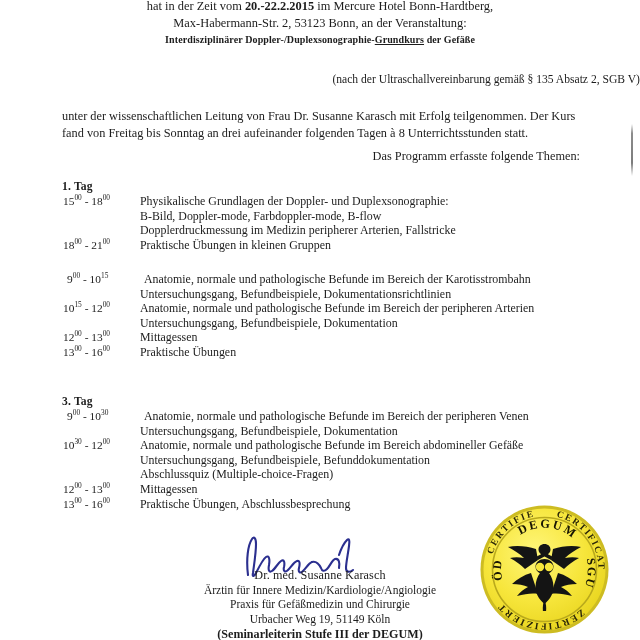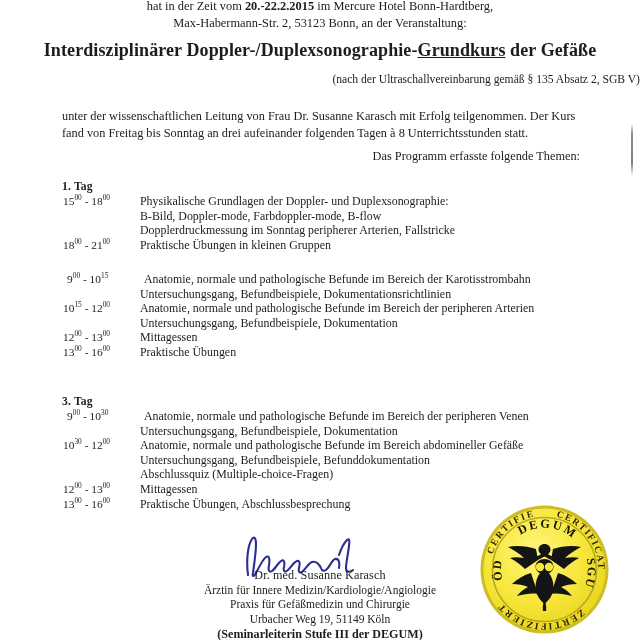--- a/index.html
+++ b/index.html
@@ -42,8 +42,8 @@
     position: absolute;
     left: 0;
     right: 0;
-    top: 40px;
-    font-size: 18px;
+    top: 34px;
+    font-size: 10px;
     font-weight: bold;
     letter-spacing: .1px;
   }

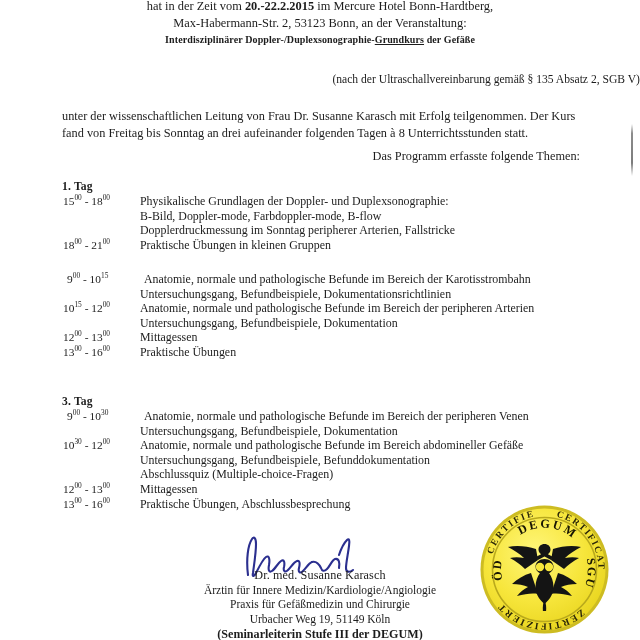--- a/index.html
+++ b/index.html
@@ -194,7 +194,7 @@
         </div>
         <div class="row">
           <div class="time">&nbsp;</div>
-          <div class="desc">Dopplerdruckmessung im Sonntag peripherer Arterien, Fallstricke</div>
+          <div class="desc">Dopplerdruckmessung im Medizin peripherer Arterien, Fallstricke</div>
         </div>
         <div class="row">
           <div class="time">18<sup>00</sup> - 21<sup>00</sup></div>

